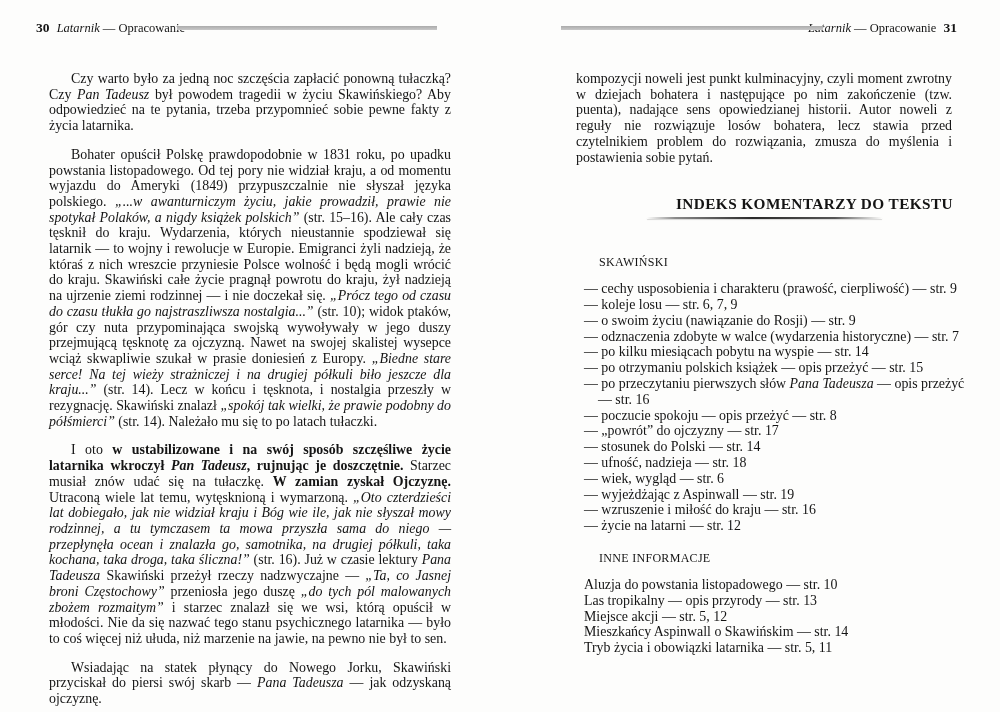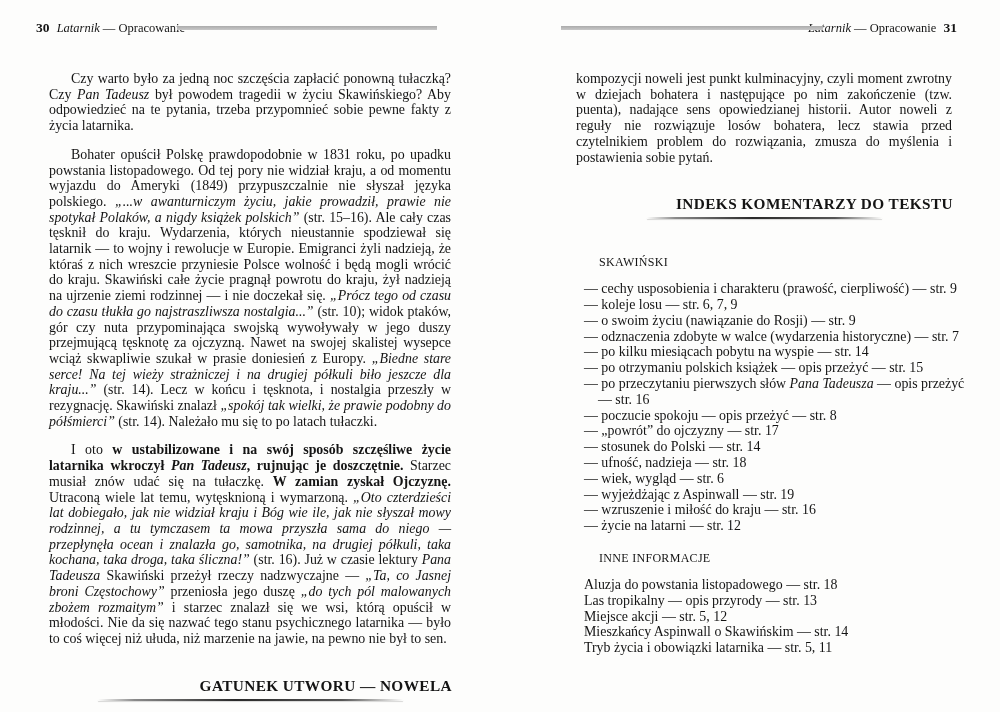--- a/index.html
+++ b/index.html
@@ -100,7 +100,7 @@
         </div>
       <h3 class="subhead subhead-inne">INNE INFORMACJE</h3>
       <div class="index-list">
-          <div class="index-item"><span>Aluzja do powstania listopadowego — str. 18</span></div>
+          <div class="index-item"><span>Aluzja do powstania listopadowego — str. 10</span></div>
           <div class="index-item"><span>Las tropikalny — opis przyrody — str. 13</span></div>
           <div class="index-item"><span>Miejsce akcji — str. 5, 12</span></div>
           <div class="index-item"><span>Mieszkańcy Aspinwall o Skawińskim — str. 14</span></div>

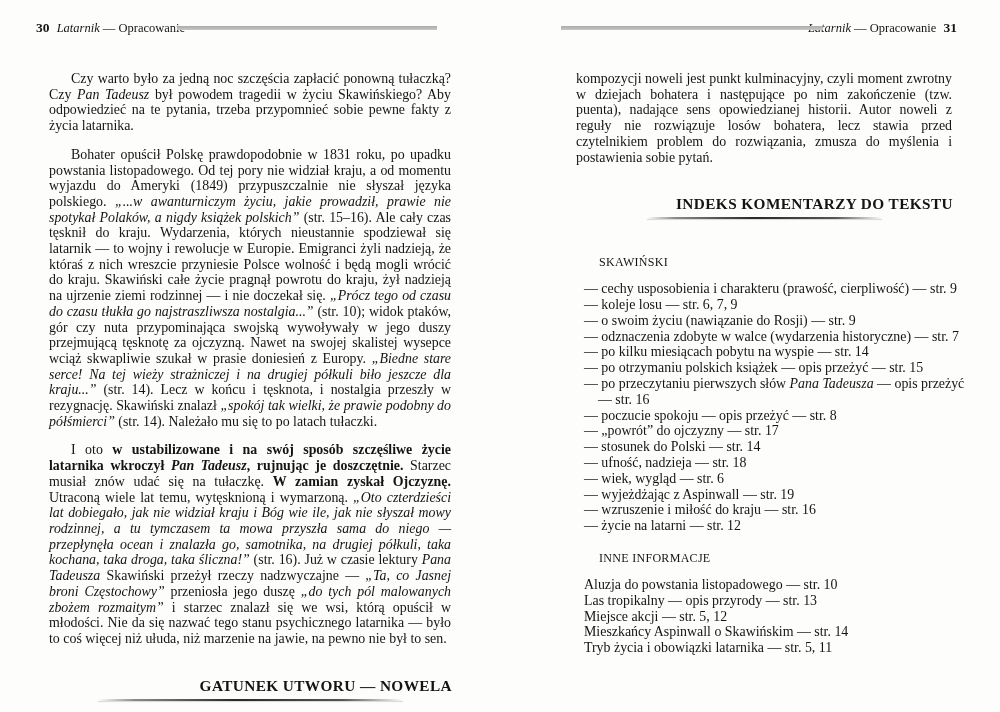--- a/index.html
+++ b/index.html
@@ -60,6 +60,7 @@
       <p class="indent"><span>Czy warto było za jedną noc szczęścia zapłacić ponowną tułaczką? Czy </span><span class="i">Pan Tadeusz</span><span> był powodem tragedii w życiu Skawińskiego? Aby odpowiedzieć na te pytania, trzeba przypomnieć sobie pewne fakty z życia latarnika.</span></p>
       <p class="indent"><span>Bohater opuścił Polskę prawdopodobnie w 1831 roku, po upadku powstania listopadowego. Od tej pory nie widział kraju, a od momentu wyjazdu do Ameryki (1849) przypuszczalnie nie słyszał języka polskiego. </span><span class="i">„...w awanturniczym życiu, jakie prowadził, prawie nie spotykał Polaków, a nigdy książek polskich”</span><span> (str. 15–16). Ale cały czas tęsknił do kraju. Wydarzenia, których nieustannie spodziewał się latarnik — to wojny i rewolucje w Europie. Emigranci żyli nadzieją, że któraś z nich wreszcie przyniesie Polsce wolność i będą mogli wrócić do kraju. Skawiński całe życie pragnął powrotu do kraju, żył nadzieją na ujrzenie ziemi rodzinnej — i nie doczekał się. </span><span class="i">„Prócz tego od czasu do czasu tłukła go najstraszliwsza nostalgia...”</span><span> (str. 10); widok ptaków, gór czy nuta przypominająca swojską wywoływały w jego duszy przejmującą tęsknotę za ojczyzną. Nawet na swojej skalistej wysepce wciąż skwapliwie szukał w prasie doniesień z Europy. </span><span class="i">„Biedne stare serce! Na tej wieży strażniczej i na drugiej półkuli biło jeszcze dla kraju...”</span><span> (str. 14). Lecz w końcu i tęsknota, i nostalgia przeszły w rezygnację. Skawiński znalazł </span><span class="i">„spokój tak wielki, że prawie podobny do półśmierci”</span><span> (str. 14). Należało mu się to po latach tułaczki.</span></p>
       <p class="indent"><span>I oto </span><span class="b">w ustabilizowane i na swój sposób szczęśliwe życie latarnika wkroczył </span><span class="bi">Pan Tadeusz</span><span class="b">, rujnując je doszczętnie.</span><span> Starzec musiał znów udać się na tułaczkę. </span><span class="b">W zamian zyskał Ojczyznę.</span><span> Utraconą wiele lat temu, wytęsknioną i wymarzoną. </span><span class="i">„Oto czterdzieści lat dobiegało, jak nie widział kraju i Bóg wie ile, jak nie słyszał mowy rodzinnej, a tu tymczasem ta mowa przyszła sama do niego — przepłynęła ocean i znalazła go, samotnika, na drugiej półkuli, taka kochana, taka droga, taka śliczna!”</span><span> (str. 16). Już w czasie lektury </span><span class="i">Pana Tadeusza</span><span> Skawiński przeżył rzeczy nadzwyczajne — </span><span class="i">„Ta, co Jasnej broni Częstochowy”</span><span> przeniosła jego duszę </span><span class="i">„do tych pól malowanych zbożem rozmaitym”</span><span> i starzec znalazł się we wsi, którą opuścił w młodości. Nie da się nazwać tego stanu psychicznego latarnika — było to coś więcej niż ułuda, niż marzenie na jawie, na pewno nie był to sen.</span></p>
+      <p class="indent"><span>Wsiadając na statek płynący do Nowego Jorku, Skawiński przyciskał do piersi swój skarb — </span><span class="i">Pana Tadeusza</span><span> — jak odzyskaną ojczyznę.</span></p>
       <h2 class="section-head gatunek">
         <span>GATUNEK UTWORU — NOWELA</span>
         <span class="head-rule rule-wide"></span>

